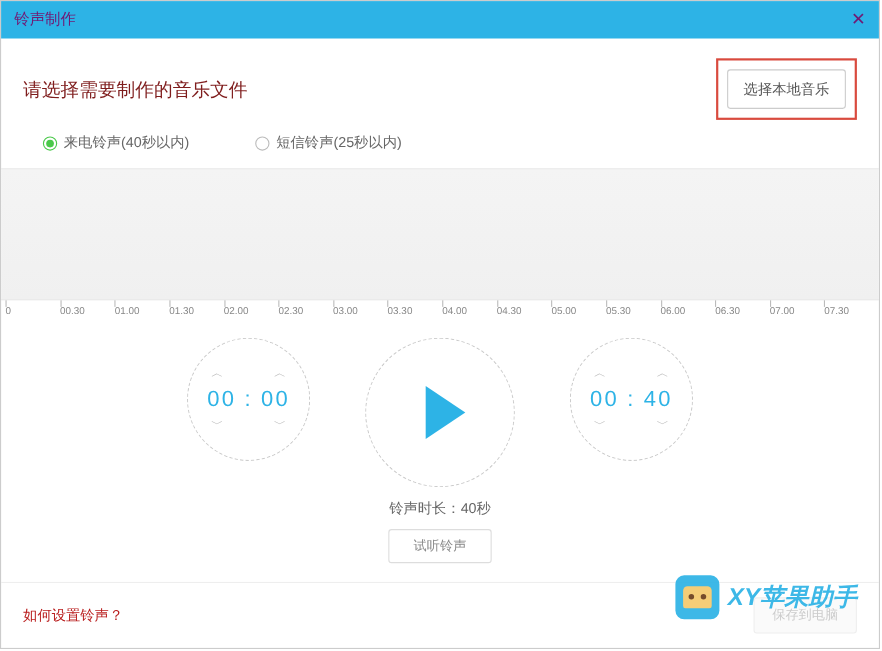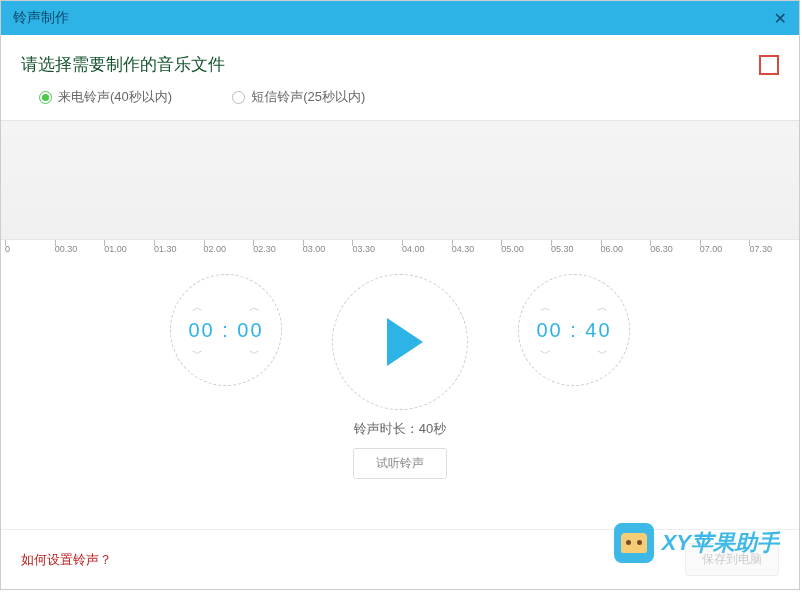--- a/index.html
+++ b/index.html
@@ -5,7 +5,7 @@
 * { margin: 0; padding: 0; box-sizing: border-box; }
 body { font-family: "Microsoft YaHei", Arial, sans-serif; background: #fff; width: 802px; height: 592px; overflow: hidden; position: relative; }
 .window { width: 800px; height: 590px; border: 1px solid #ccc; position: relative; background: #fff; }
-.titlebar { height: 34px; background: #2db3e6; display: flex; align-items: center; justify-content: space-between; padding: 0 12px; color: #0c4a6e; font-size: 14px; }
+.titlebar { height: 34px; background: #2db3e6; display: flex; align-items: center; justify-content: space-between; padding: 0 12px; color: #701a75; font-size: 14px; }
 .titlebar-close { font-size: 16px; cursor: pointer; }
 .top-section { padding: 18px 20px 12px 20px; display: flex; justify-content: space-between; align-items: center; }
 .top-title { font-size: 17px; color: #14532d; }

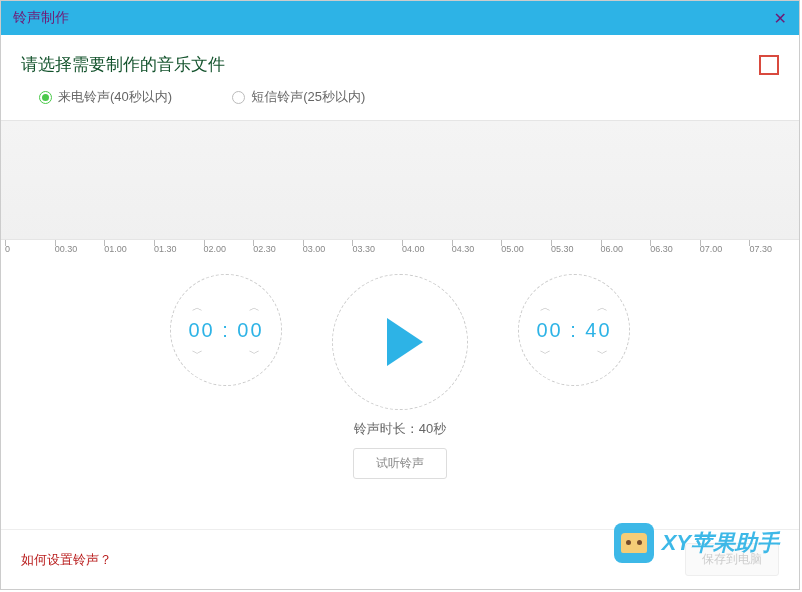--- a/index.html
+++ b/index.html
@@ -8,7 +8,7 @@
 .titlebar { height: 34px; background: #2db3e6; display: flex; align-items: center; justify-content: space-between; padding: 0 12px; color: #701a75; font-size: 14px; }
 .titlebar-close { font-size: 16px; cursor: pointer; }
 .top-section { padding: 18px 20px 12px 20px; display: flex; justify-content: space-between; align-items: center; }
-.top-title { font-size: 17px; color: #14532d; }
+.top-title { font-size: 17px; color: #7f1d1d; }
 .top-buttons { display: flex; gap: 10px; padding: 8px; border: 2px solid #d94a3e; }
 .btn { border: 1px solid #ccc; background: #fff; color: #555; font-size: 13px; padding: 8px 14px; border-radius: 3px; cursor: pointer; font-family: inherit; }
 .radio-row { padding: 0 38px 14px 38px; display: flex; gap: 60px; font-size: 13px; color: #666; }

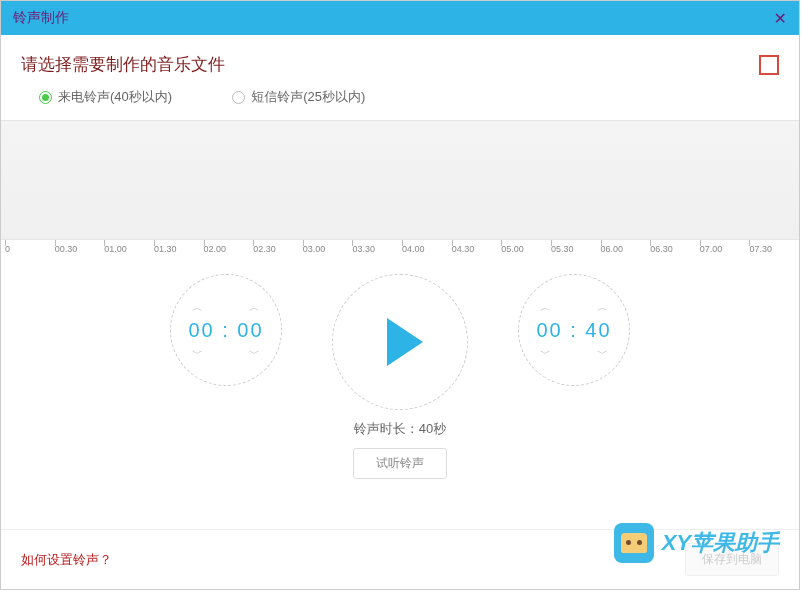--- a/index.html
+++ b/index.html
@@ -56,6 +56,7 @@
   <div class="top-section">
     <div class="top-title">请选择需要制作的音乐文件</div>
     <div class="top-buttons">
+      <button class="btn">选择本地音乐</button>
     </div>
   </div>
 

